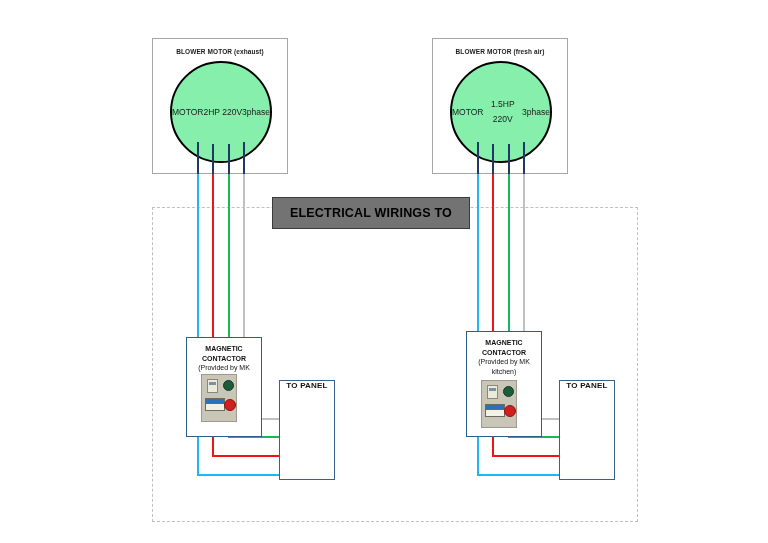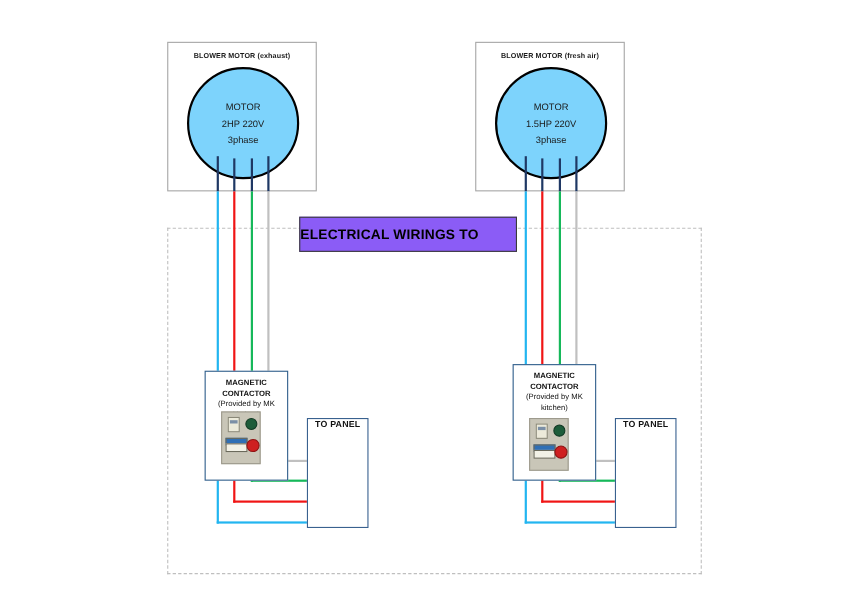--- a/index.html
+++ b/index.html
@@ -21,8 +21,8 @@
   }
   .motor-circle{
     position:absolute;border:2px solid #000000;border-radius:50%;
-    background:#7dd3fc;box-sizing:border-box;
-    display:flex;flex-direction:column;align-items:center;justify-content:center;
+    background:#86efac;box-sizing:border-box;
+    display:flex;flex-direction:row;align-items:center;justify-content:center;
   }
   .motor-circle span{
     display:block;text-align:center;font-size:8.5px;color:#1a1a1a;line-height:15px;

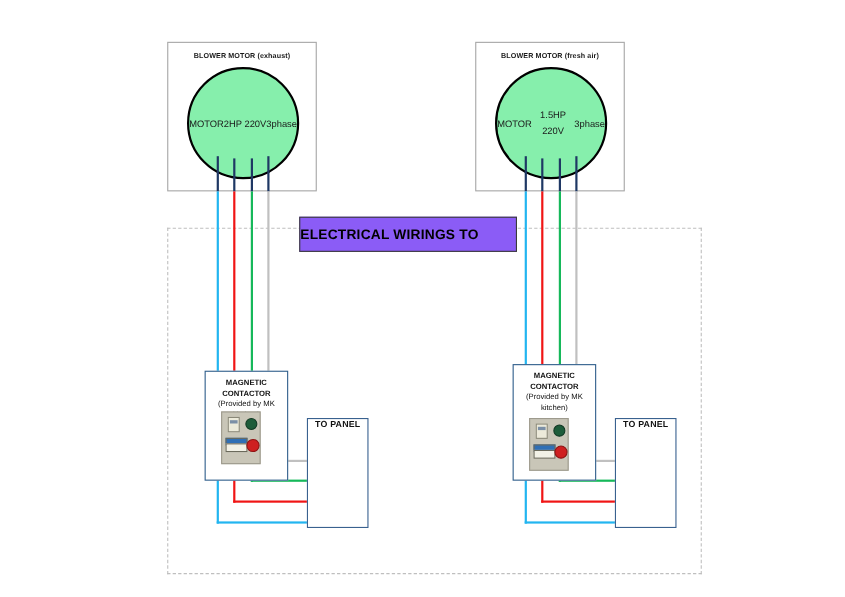--- a/index.html
+++ b/index.html
@@ -36,8 +36,8 @@
 
   
   .title-box{
-    border:1.5px solid #3b3b3b;background:#8b5cf6;box-sizing:border-box;
-    display:flex;align-items:center;justify-content:flex-start;
+    border:1.5px solid #3b3b3b;background:#737373;box-sizing:border-box;
+    display:flex;align-items:center;justify-content:center;
   }
   .title-box span{
     font-size:12.5px;font-weight:bold;color:#000000;letter-spacing:.2px;

